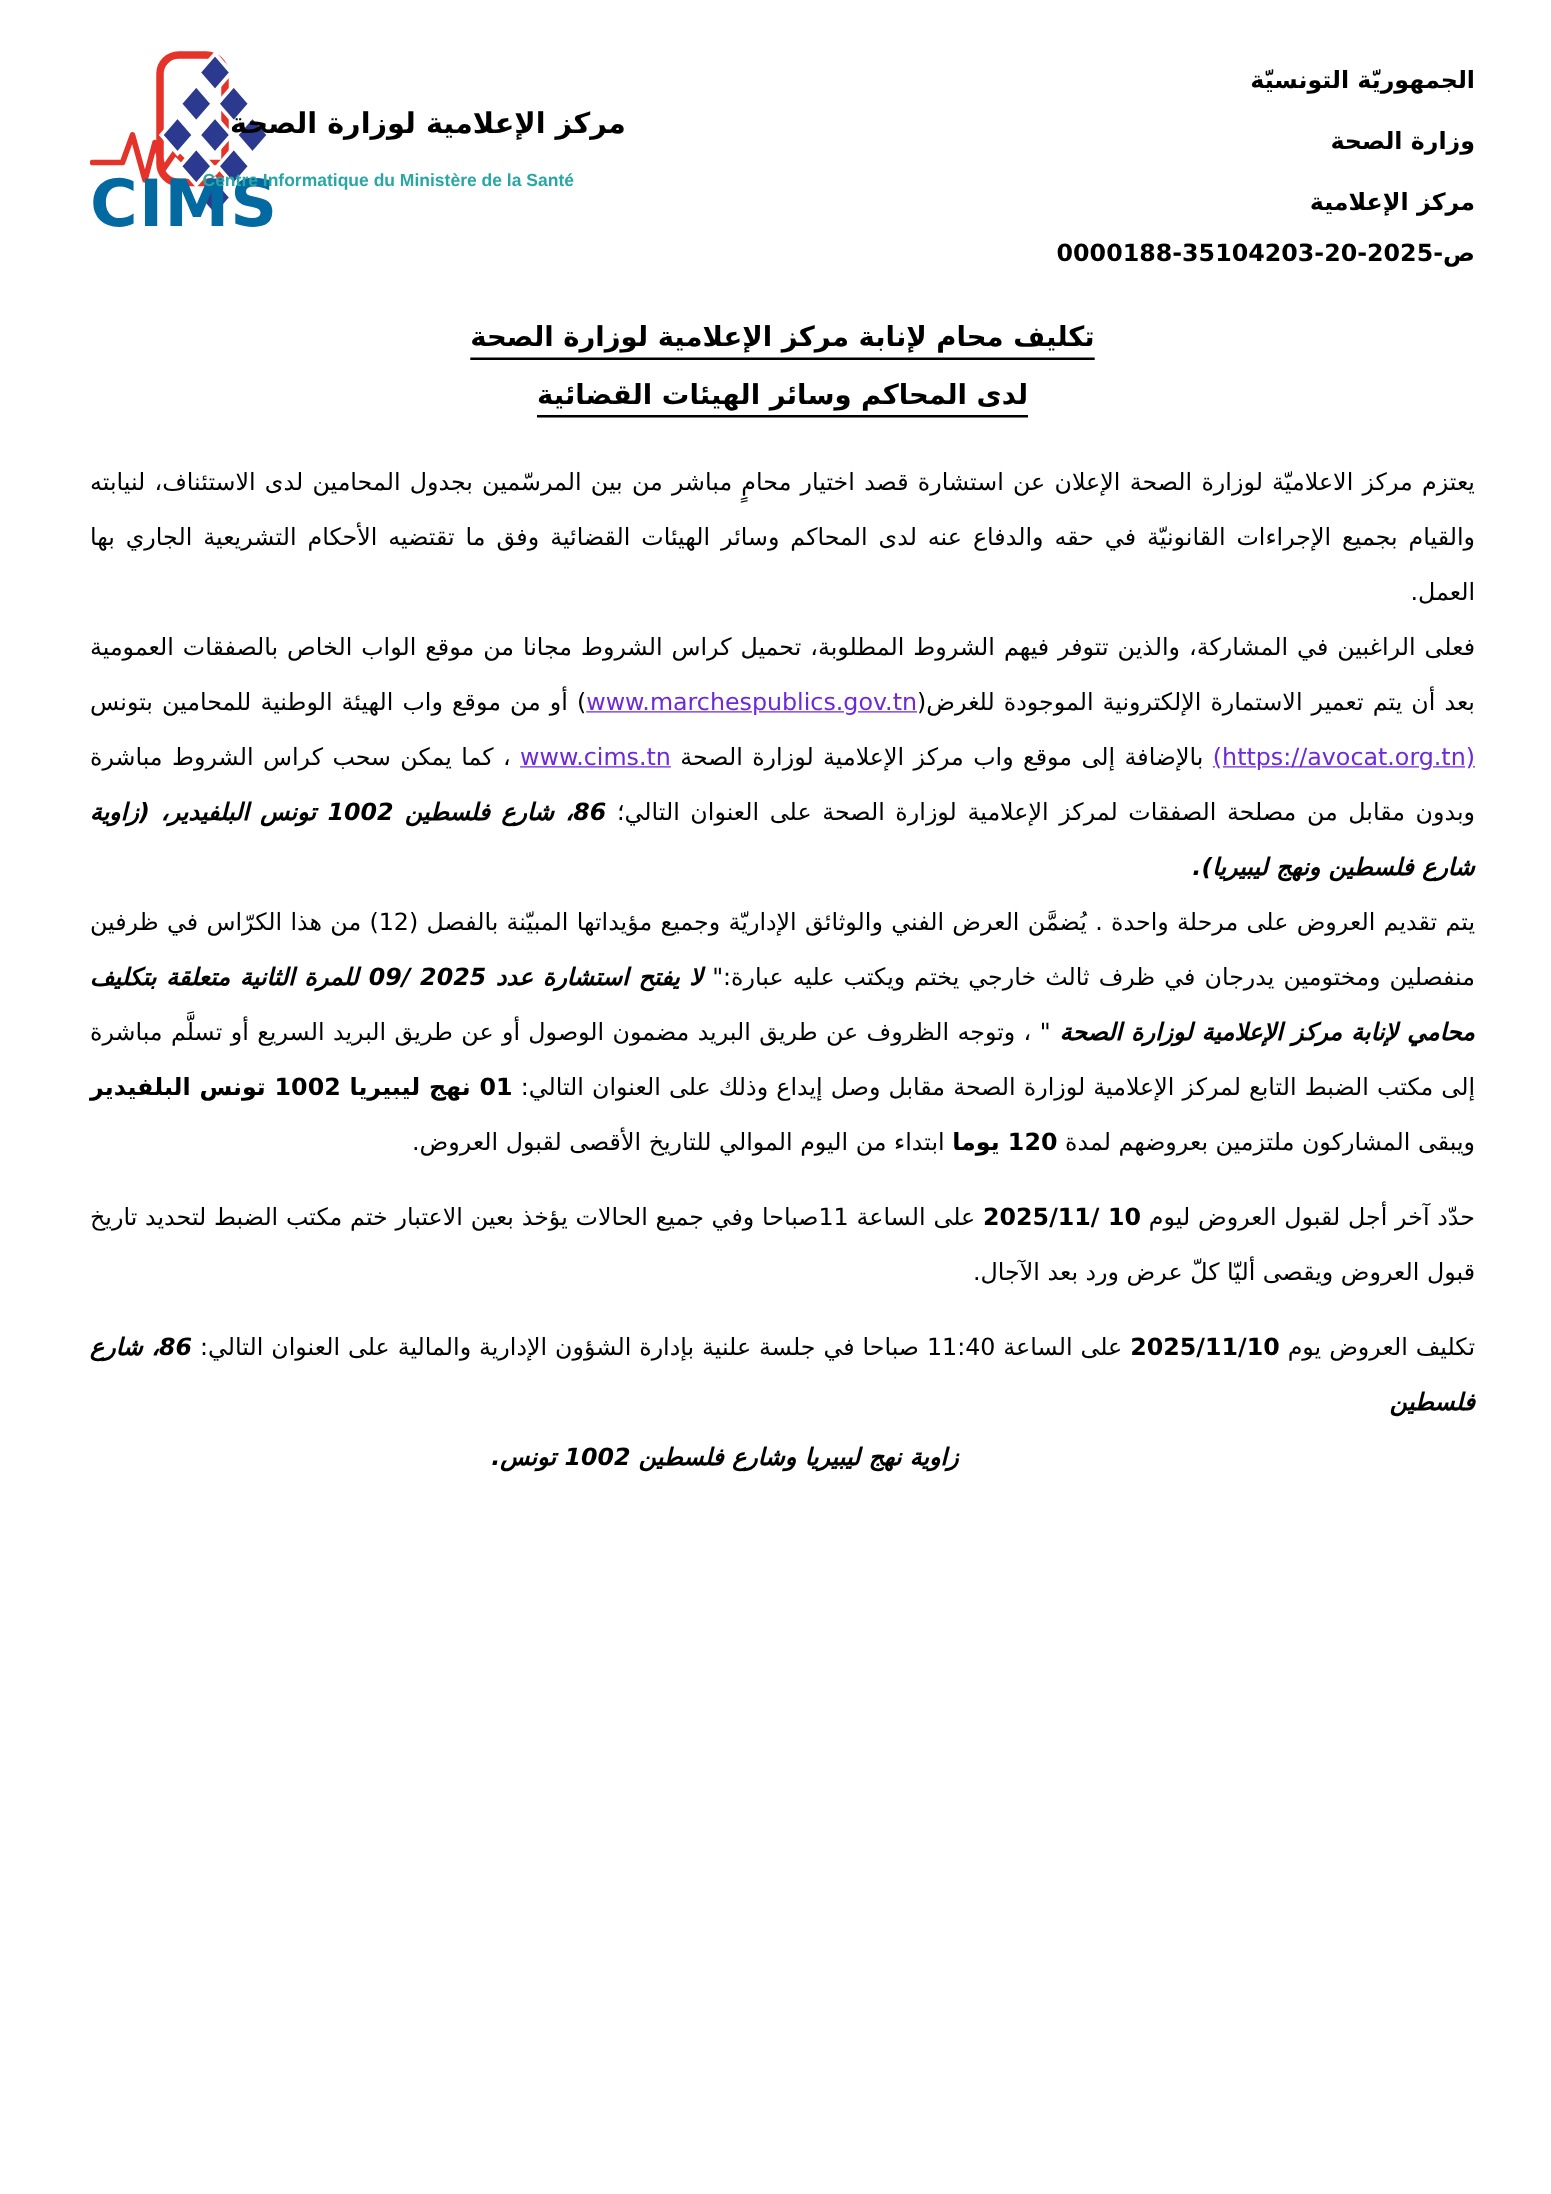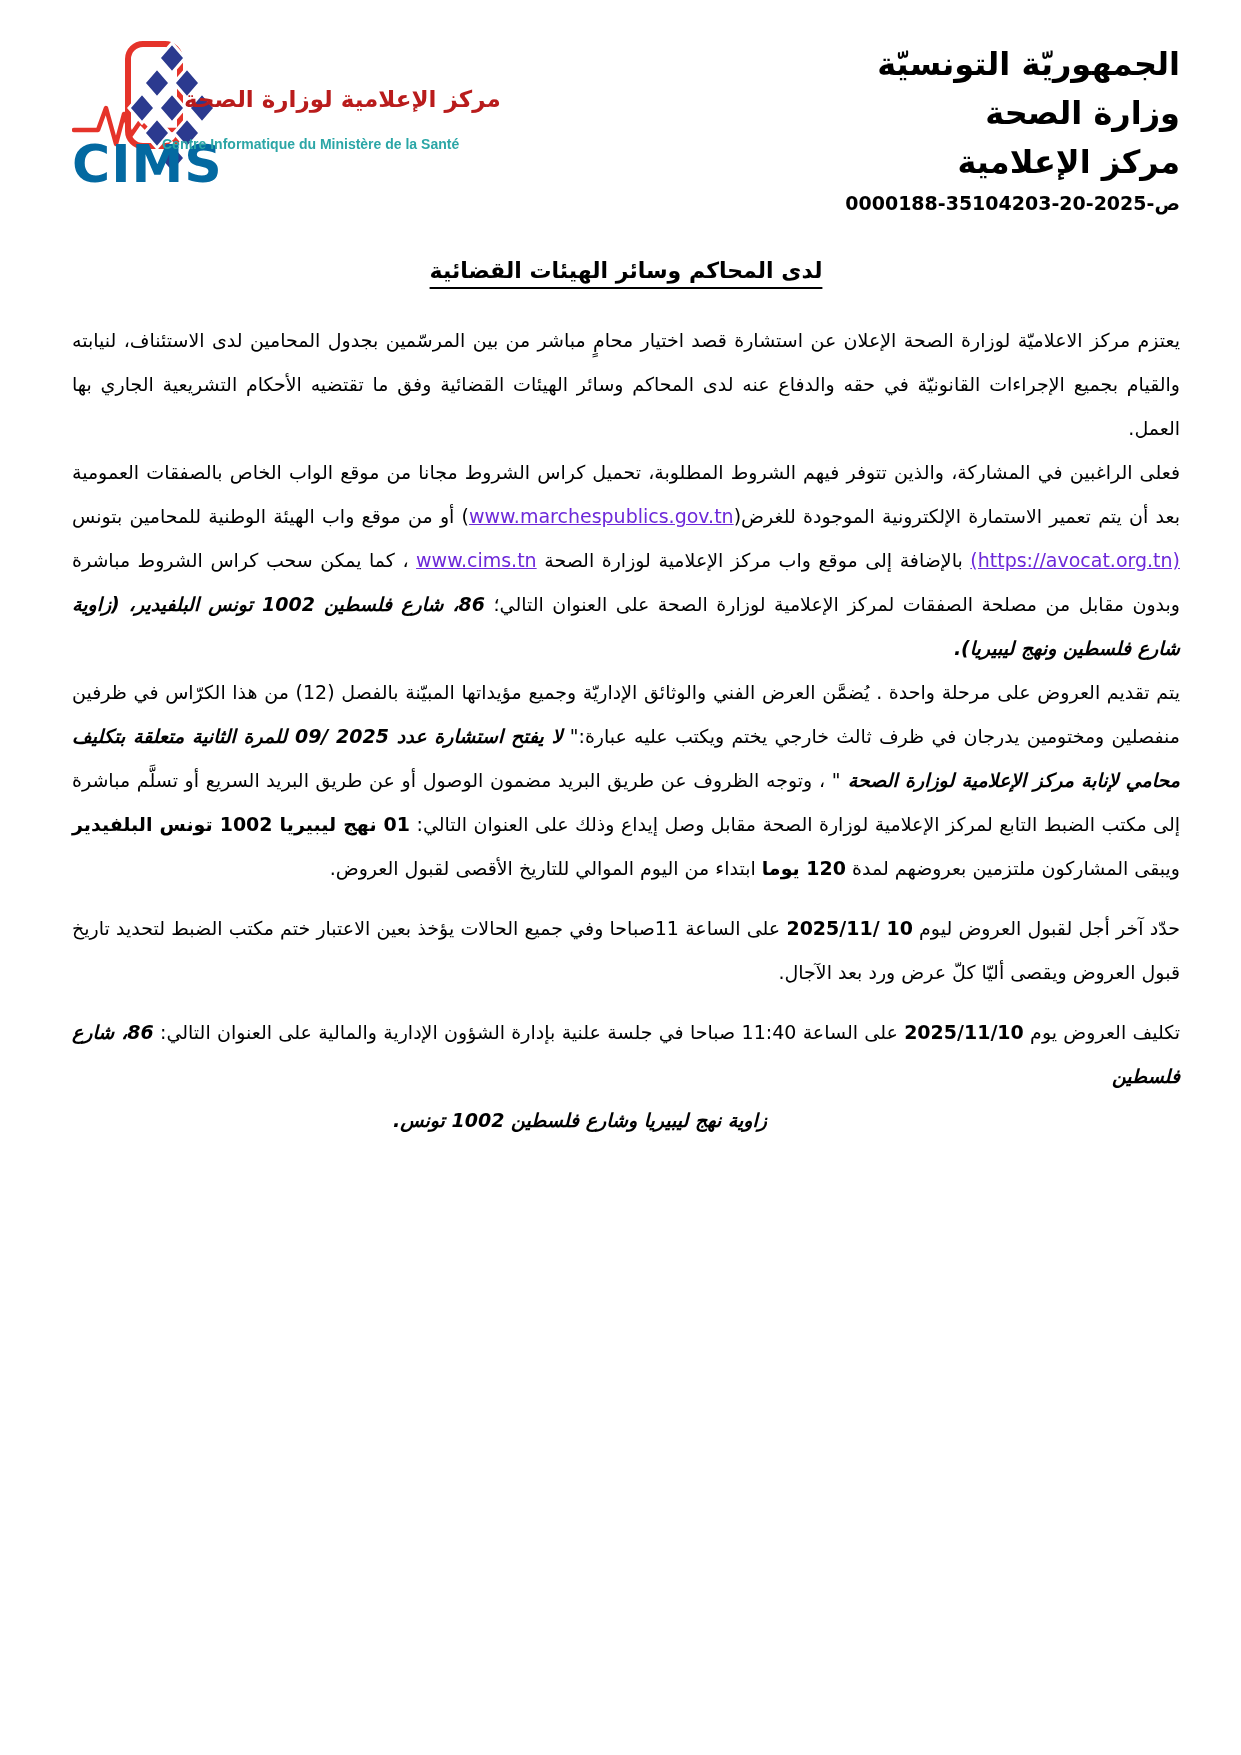--- a/index.html
+++ b/index.html
@@ -13,7 +13,7 @@
   
   header{display:flex;justify-content:space-between;align-items:flex-start;height:196px;}
   .gov{margin-top:6px;text-align:right;}
-  .gov-line{font-size:32px;font-weight:bold;line-height:49px;}
+  .gov-line{font-size:19px;font-weight:bold;line-height:49px;}
   .gov-ref{font-size:19px;font-weight:bold;margin-top:5px;letter-spacing:.5px;}
   
   .logo{position:relative;width:400px;height:180px;flex:none;}

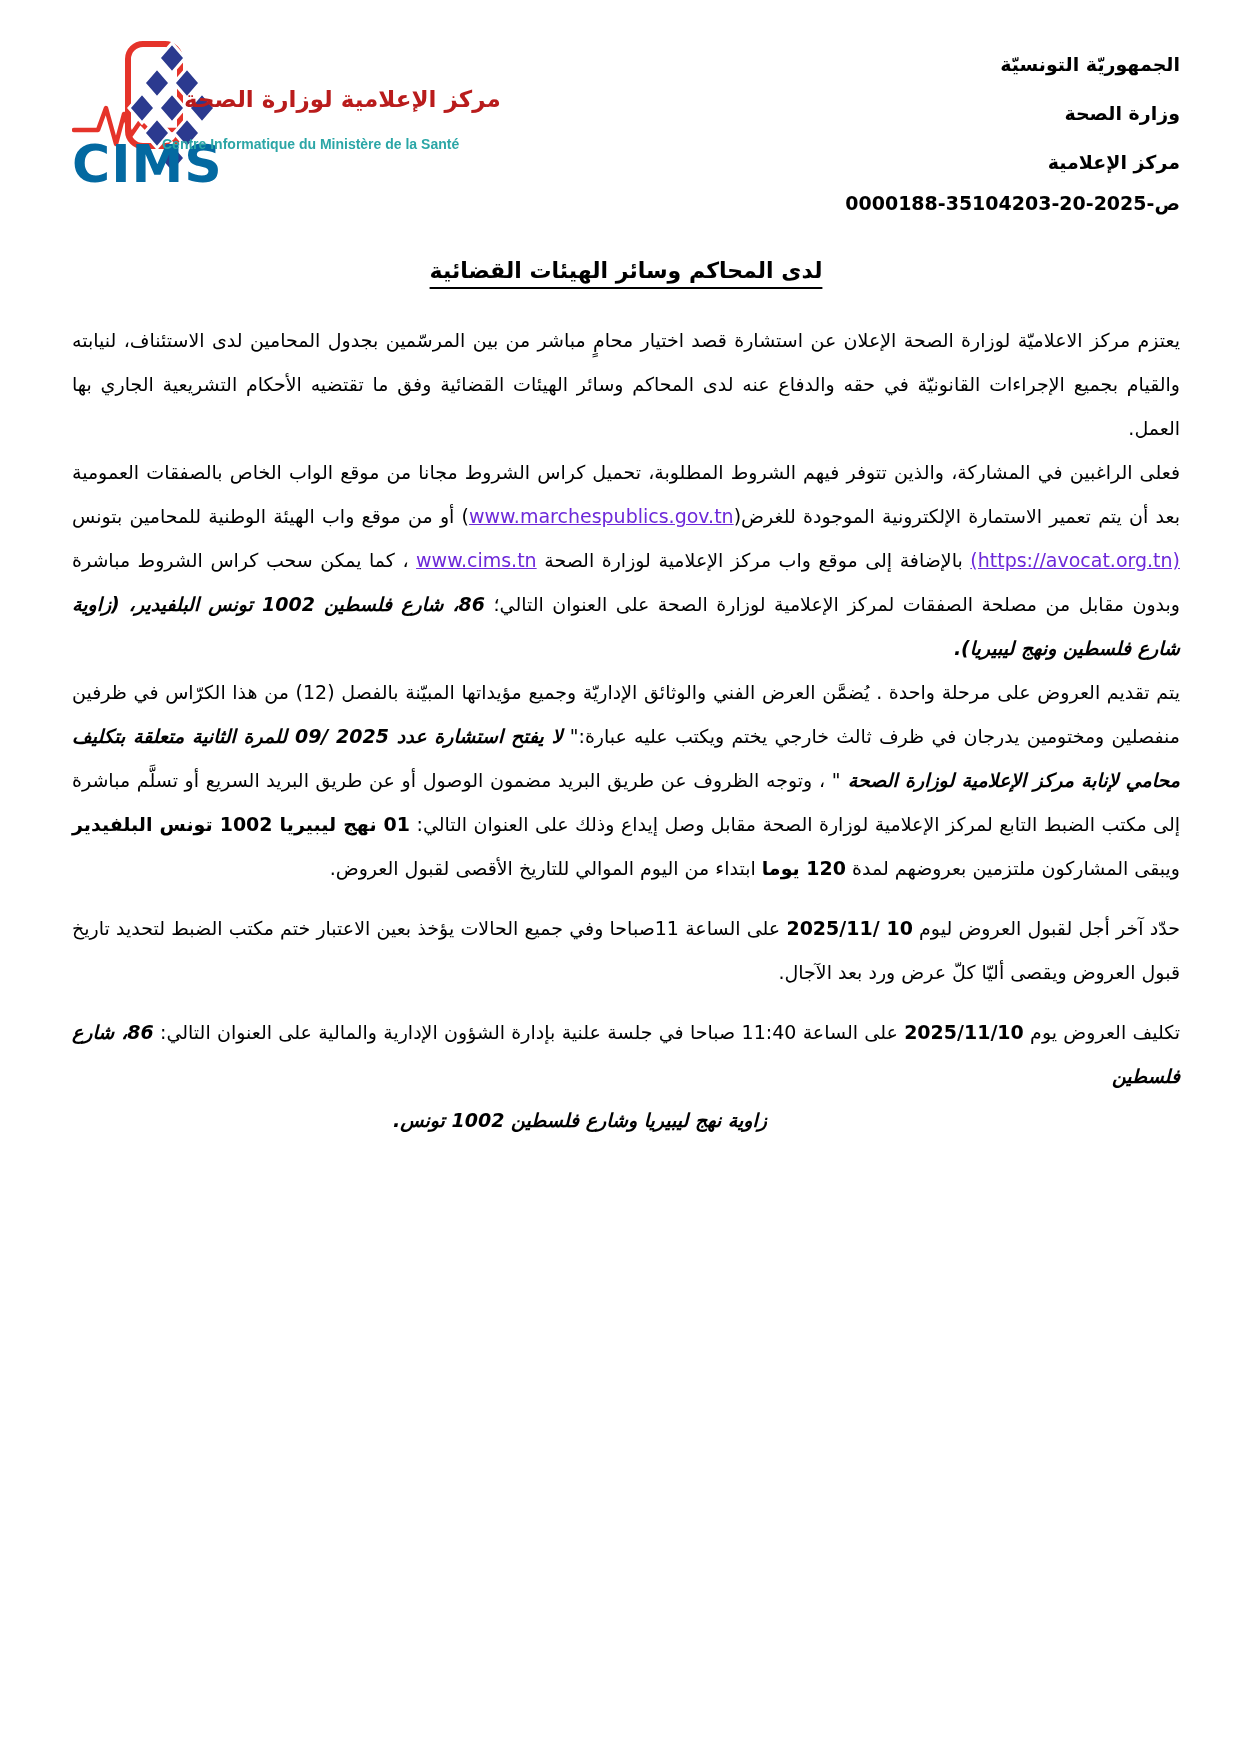--- a/index.html
+++ b/index.html
@@ -21,7 +21,7 @@
   .lg-cims{position:absolute;left:0;top:104px;font-size:52px;font-weight:bold;
            color:#0369a1;line-height:1;letter-spacing:1px;}
   .lg-ar{position:absolute;left:112px;top:52px;font-size:23px;font-weight:bold;
-         color:#b91c1c;white-space:nowrap;}
+         color:#000000;white-space:nowrap;}
   .lg-fr{position:absolute;left:90px;top:102px;font-size:14px;font-weight:bold;
          color:#2ba6a6;white-space:nowrap;font-family:"Liberation Sans",sans-serif;}
   

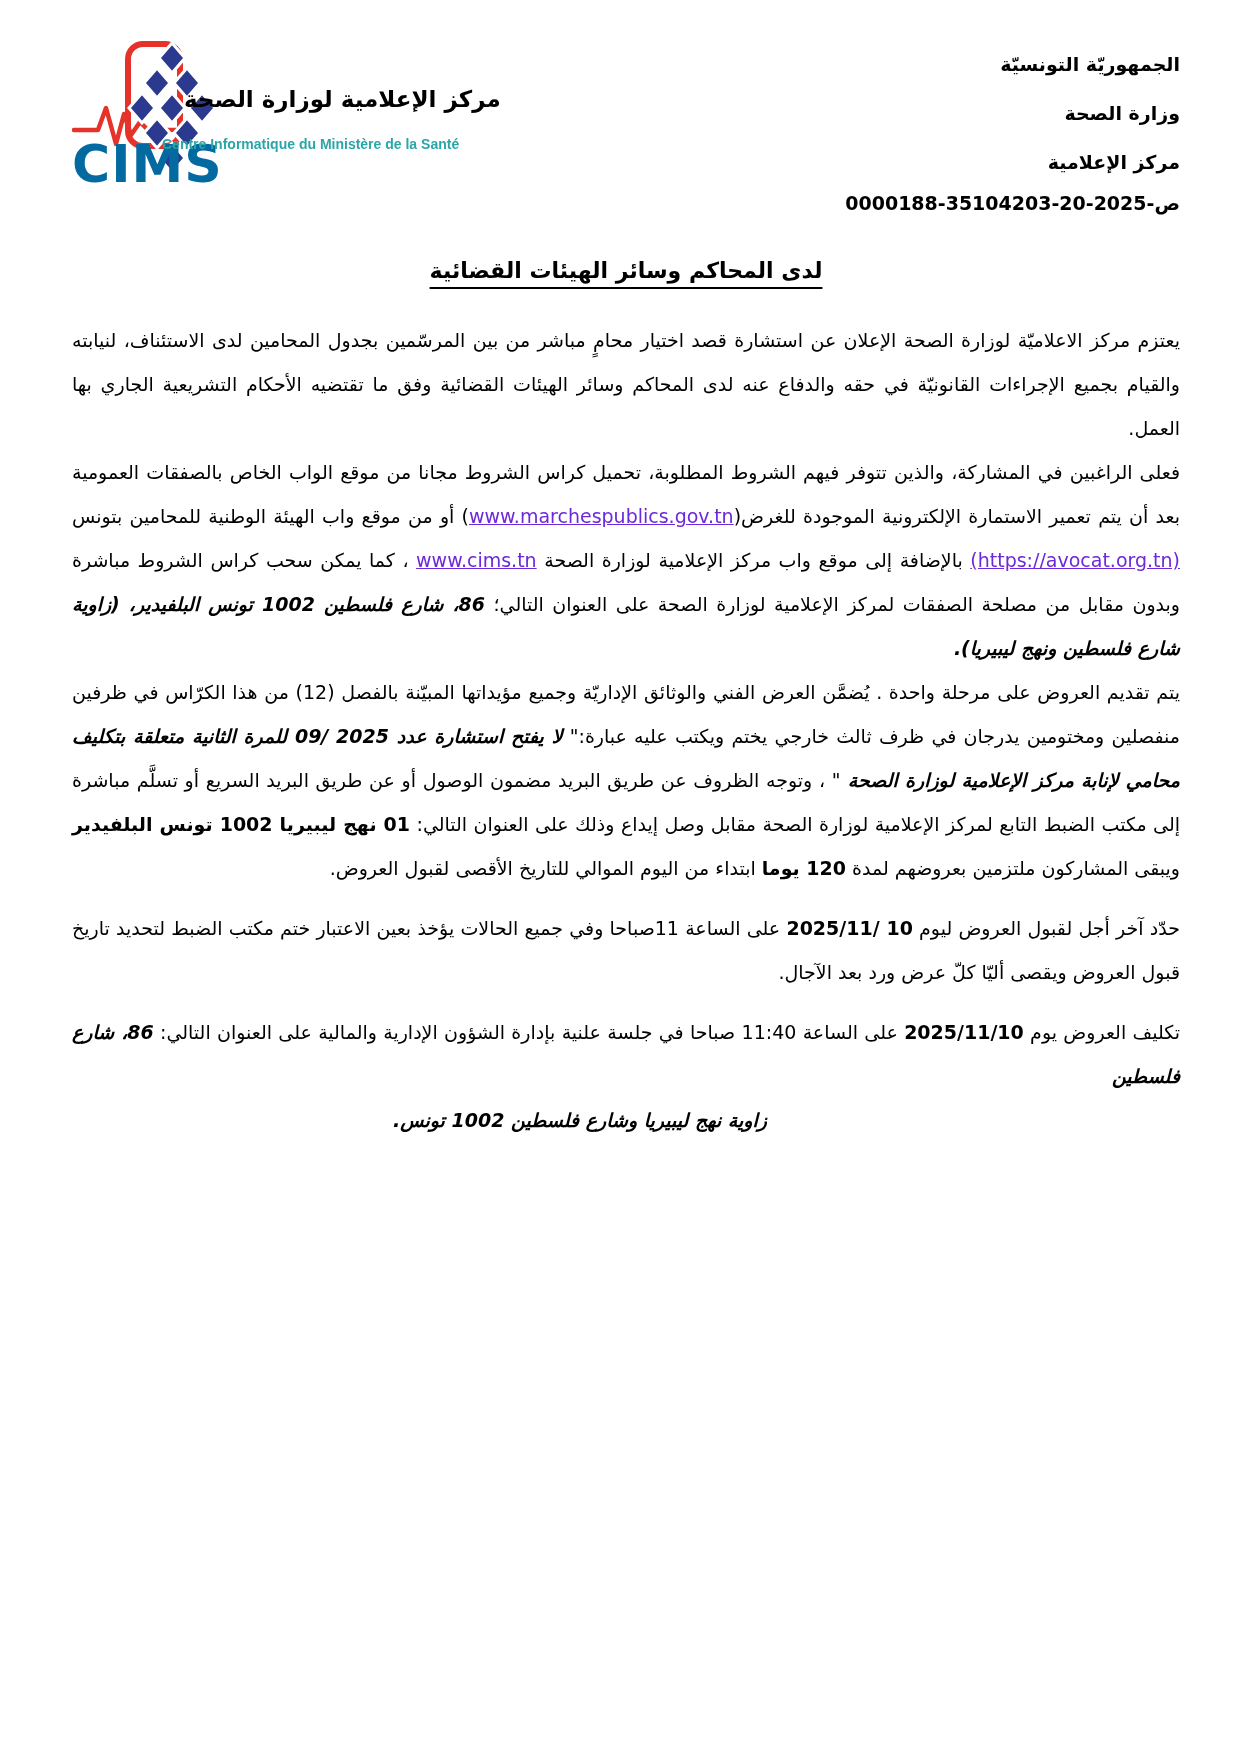--- a/index.html
+++ b/index.html
@@ -81,6 +81,7 @@
   </header>
 
   <section class="title-block" id="title-block">
+      <div class="title-line">تكليف محام لإنابة مركز الإعلامية لوزارة الصحة</div>
       <div class="title-line">لدى المحاكم وسائر الهيئات القضائية</div>
     </section>
 

